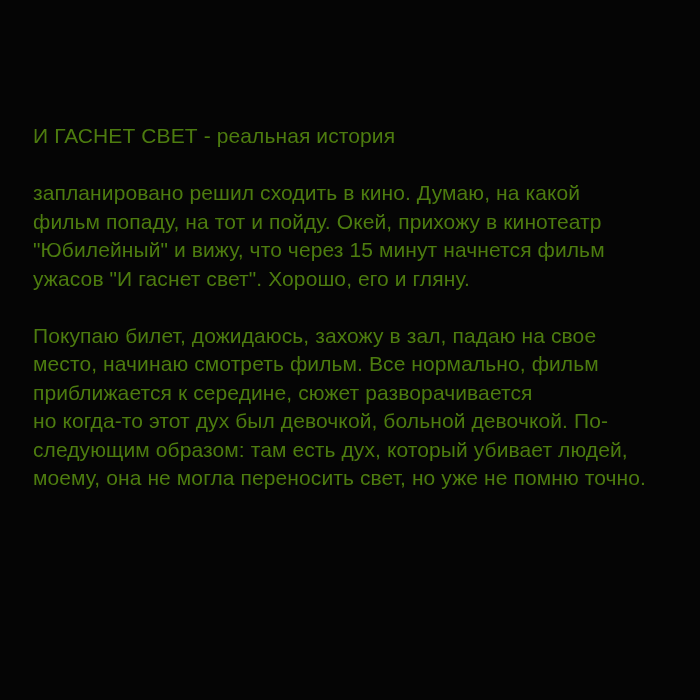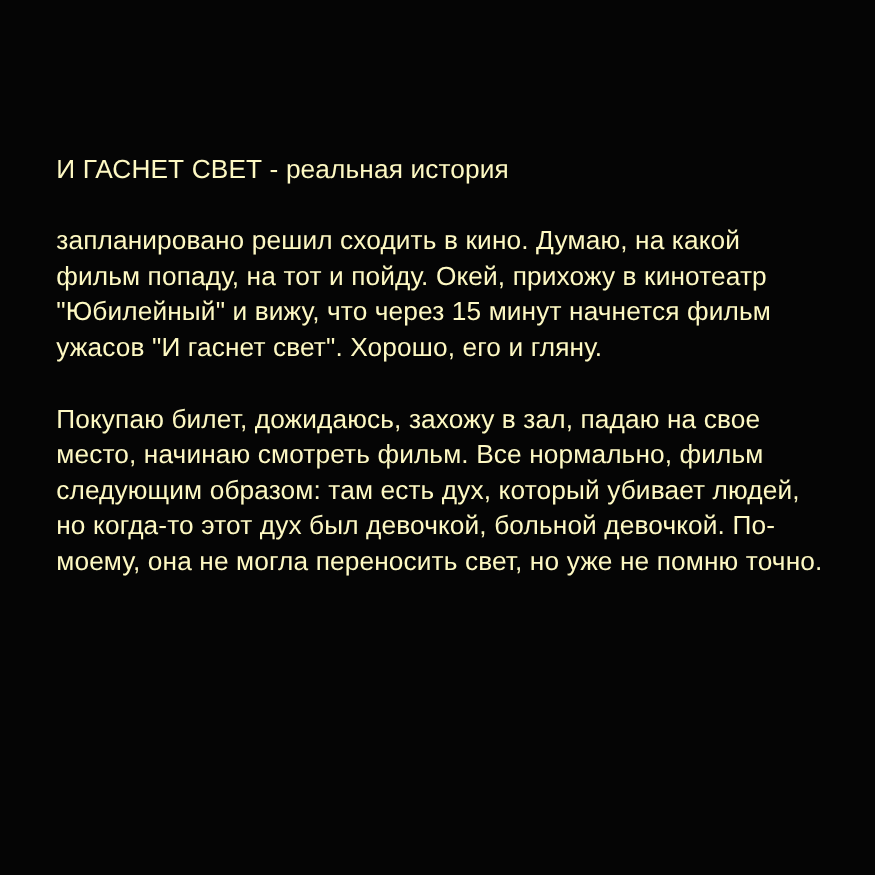--- a/index.html
+++ b/index.html
@@ -20,12 +20,11 @@
     top: 122px;
     left: 33px;
     right: 28px;
-    color: #fef9c3;
+    color: #4d7c0f;
     font-size: 21px;
     line-height: 28.5px;
     font-weight: 400;
     letter-spacing: 0.1px;
-    margin-left: 12px;
   }
   .title {
     white-space: nowrap;

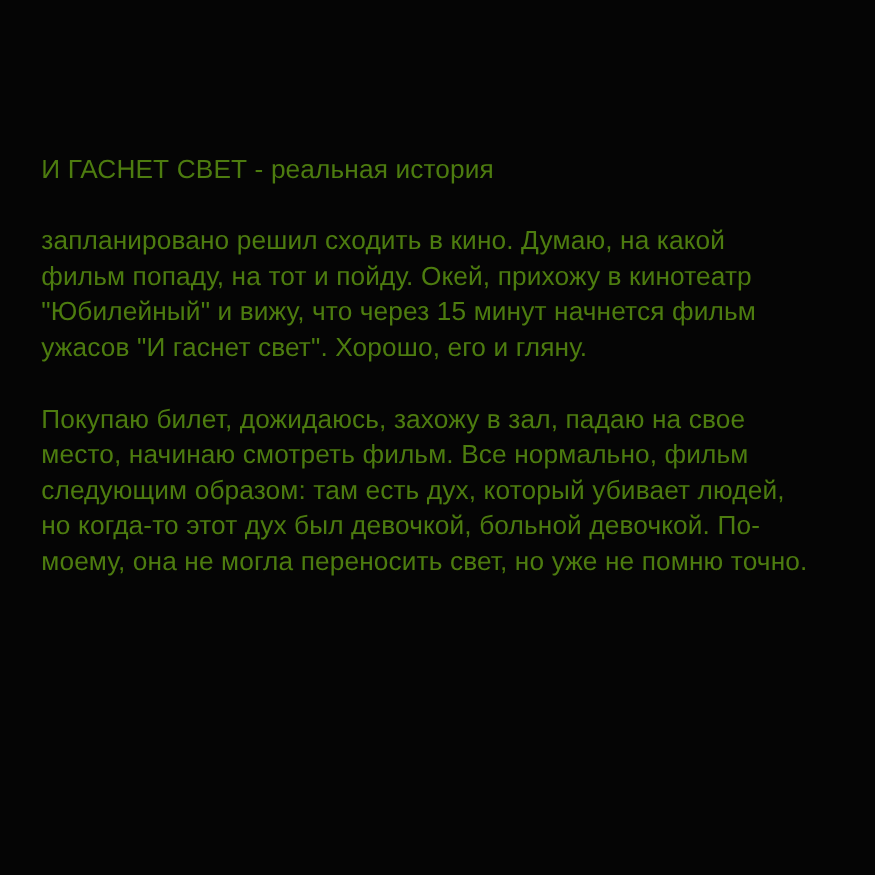--- a/index.html
+++ b/index.html
@@ -54,6 +54,7 @@
     <div class="para">
       <div class="line">Покупаю билет, дожидаюсь, захожу в зал, падаю на свое</div>
       <div class="line">место, начинаю смотреть фильм. Все нормально, фильм</div>
+      <div class="line">приближается к середине, сюжет разворачивается</div>
       <div class="line">следующим образом: там есть дух, который убивает людей,</div>
       <div class="line">но когда-то этот дух был девочкой, больной девочкой. По-</div>
       <div class="line">моему, она не могла переносить свет, но уже не помню точно.</div>

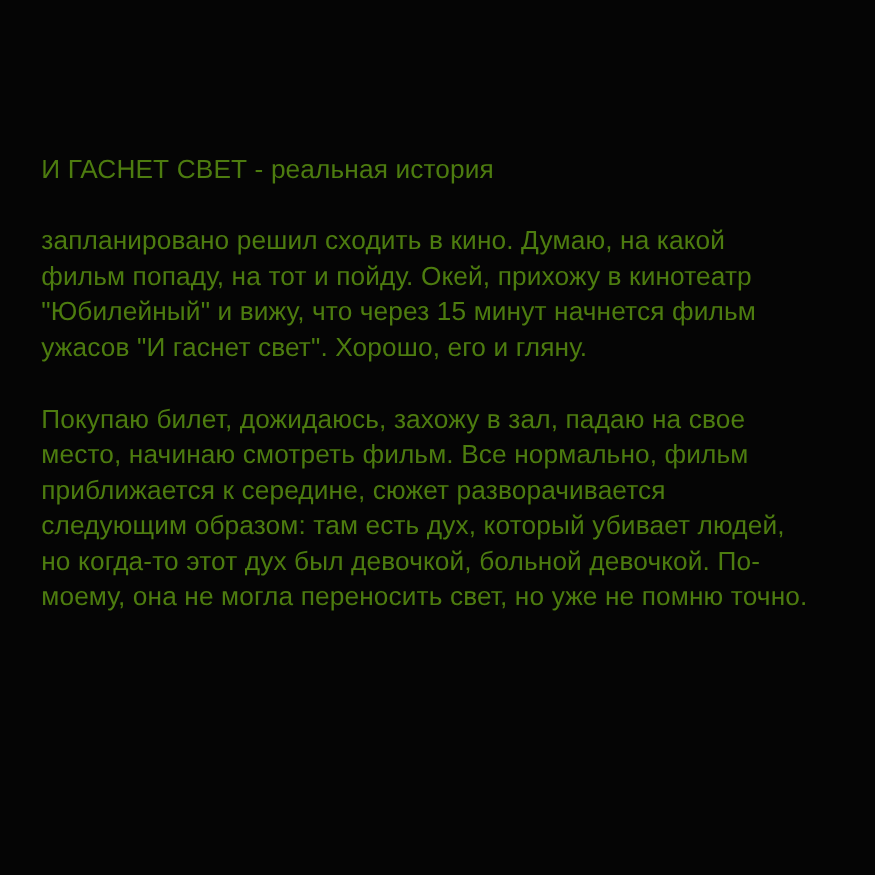--- a/index.html
+++ b/index.html
@@ -55,8 +55,8 @@
       <div class="line">Покупаю билет, дожидаюсь, захожу в зал, падаю на свое</div>
       <div class="line">место, начинаю смотреть фильм. Все нормально, фильм</div>
       <div class="line">приближается к середине, сюжет разворачивается</div>
+      <div class="line">но когда-то этот дух был девочкой, больной девочкой. По-</div>
       <div class="line">следующим образом: там есть дух, который убивает людей,</div>
-      <div class="line">но когда-то этот дух был девочкой, больной девочкой. По-</div>
       <div class="line">моему, она не могла переносить свет, но уже не помню точно.</div>
     </div>
 

